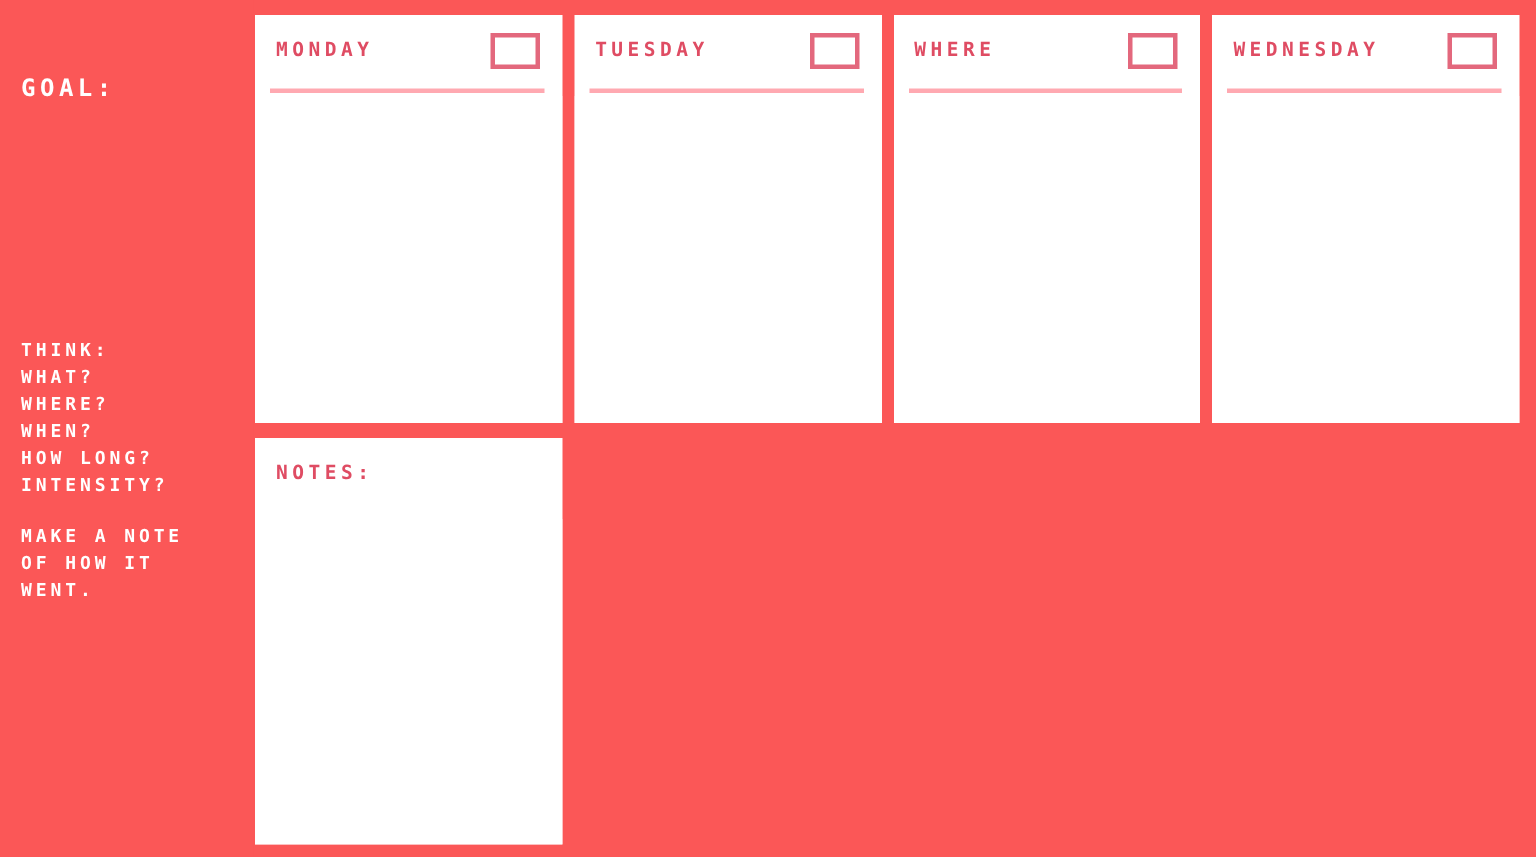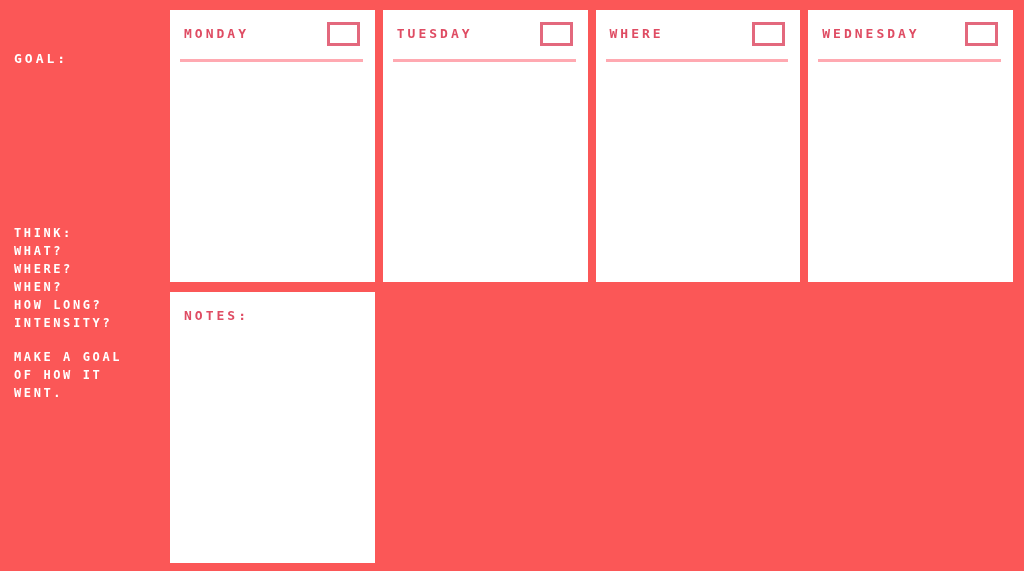--- a/index.html
+++ b/index.html
@@ -38,7 +38,7 @@
     left: 14px;
     top: 50px;
     color: #ffffff;
-    font-size: 13px;
+    font-size: 16px;
     font-weight: bold;
     letter-spacing: 3px;
     line-height: 18px;

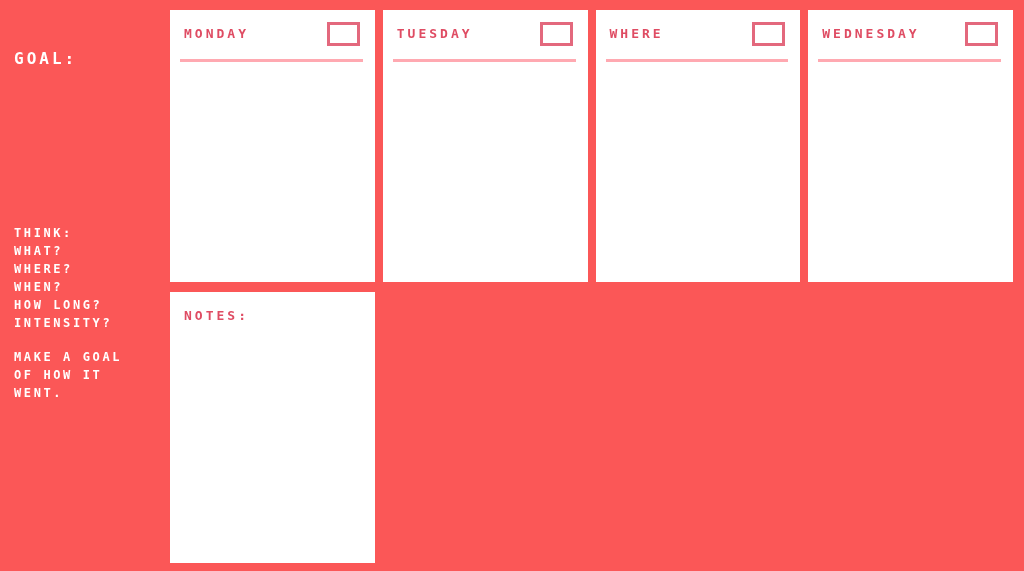--- a/index.html
+++ b/index.html
@@ -159,7 +159,7 @@
         </div>
       <div class="spacer"></div>
       <div class="note-block" id="note-lines">
-          <div class="nline">MAKE A GOAL</div>
+          <div class="nline">MAKE A NOTE</div>
           <div class="nline">OF HOW IT</div>
           <div class="nline">WENT.</div>
         </div>

